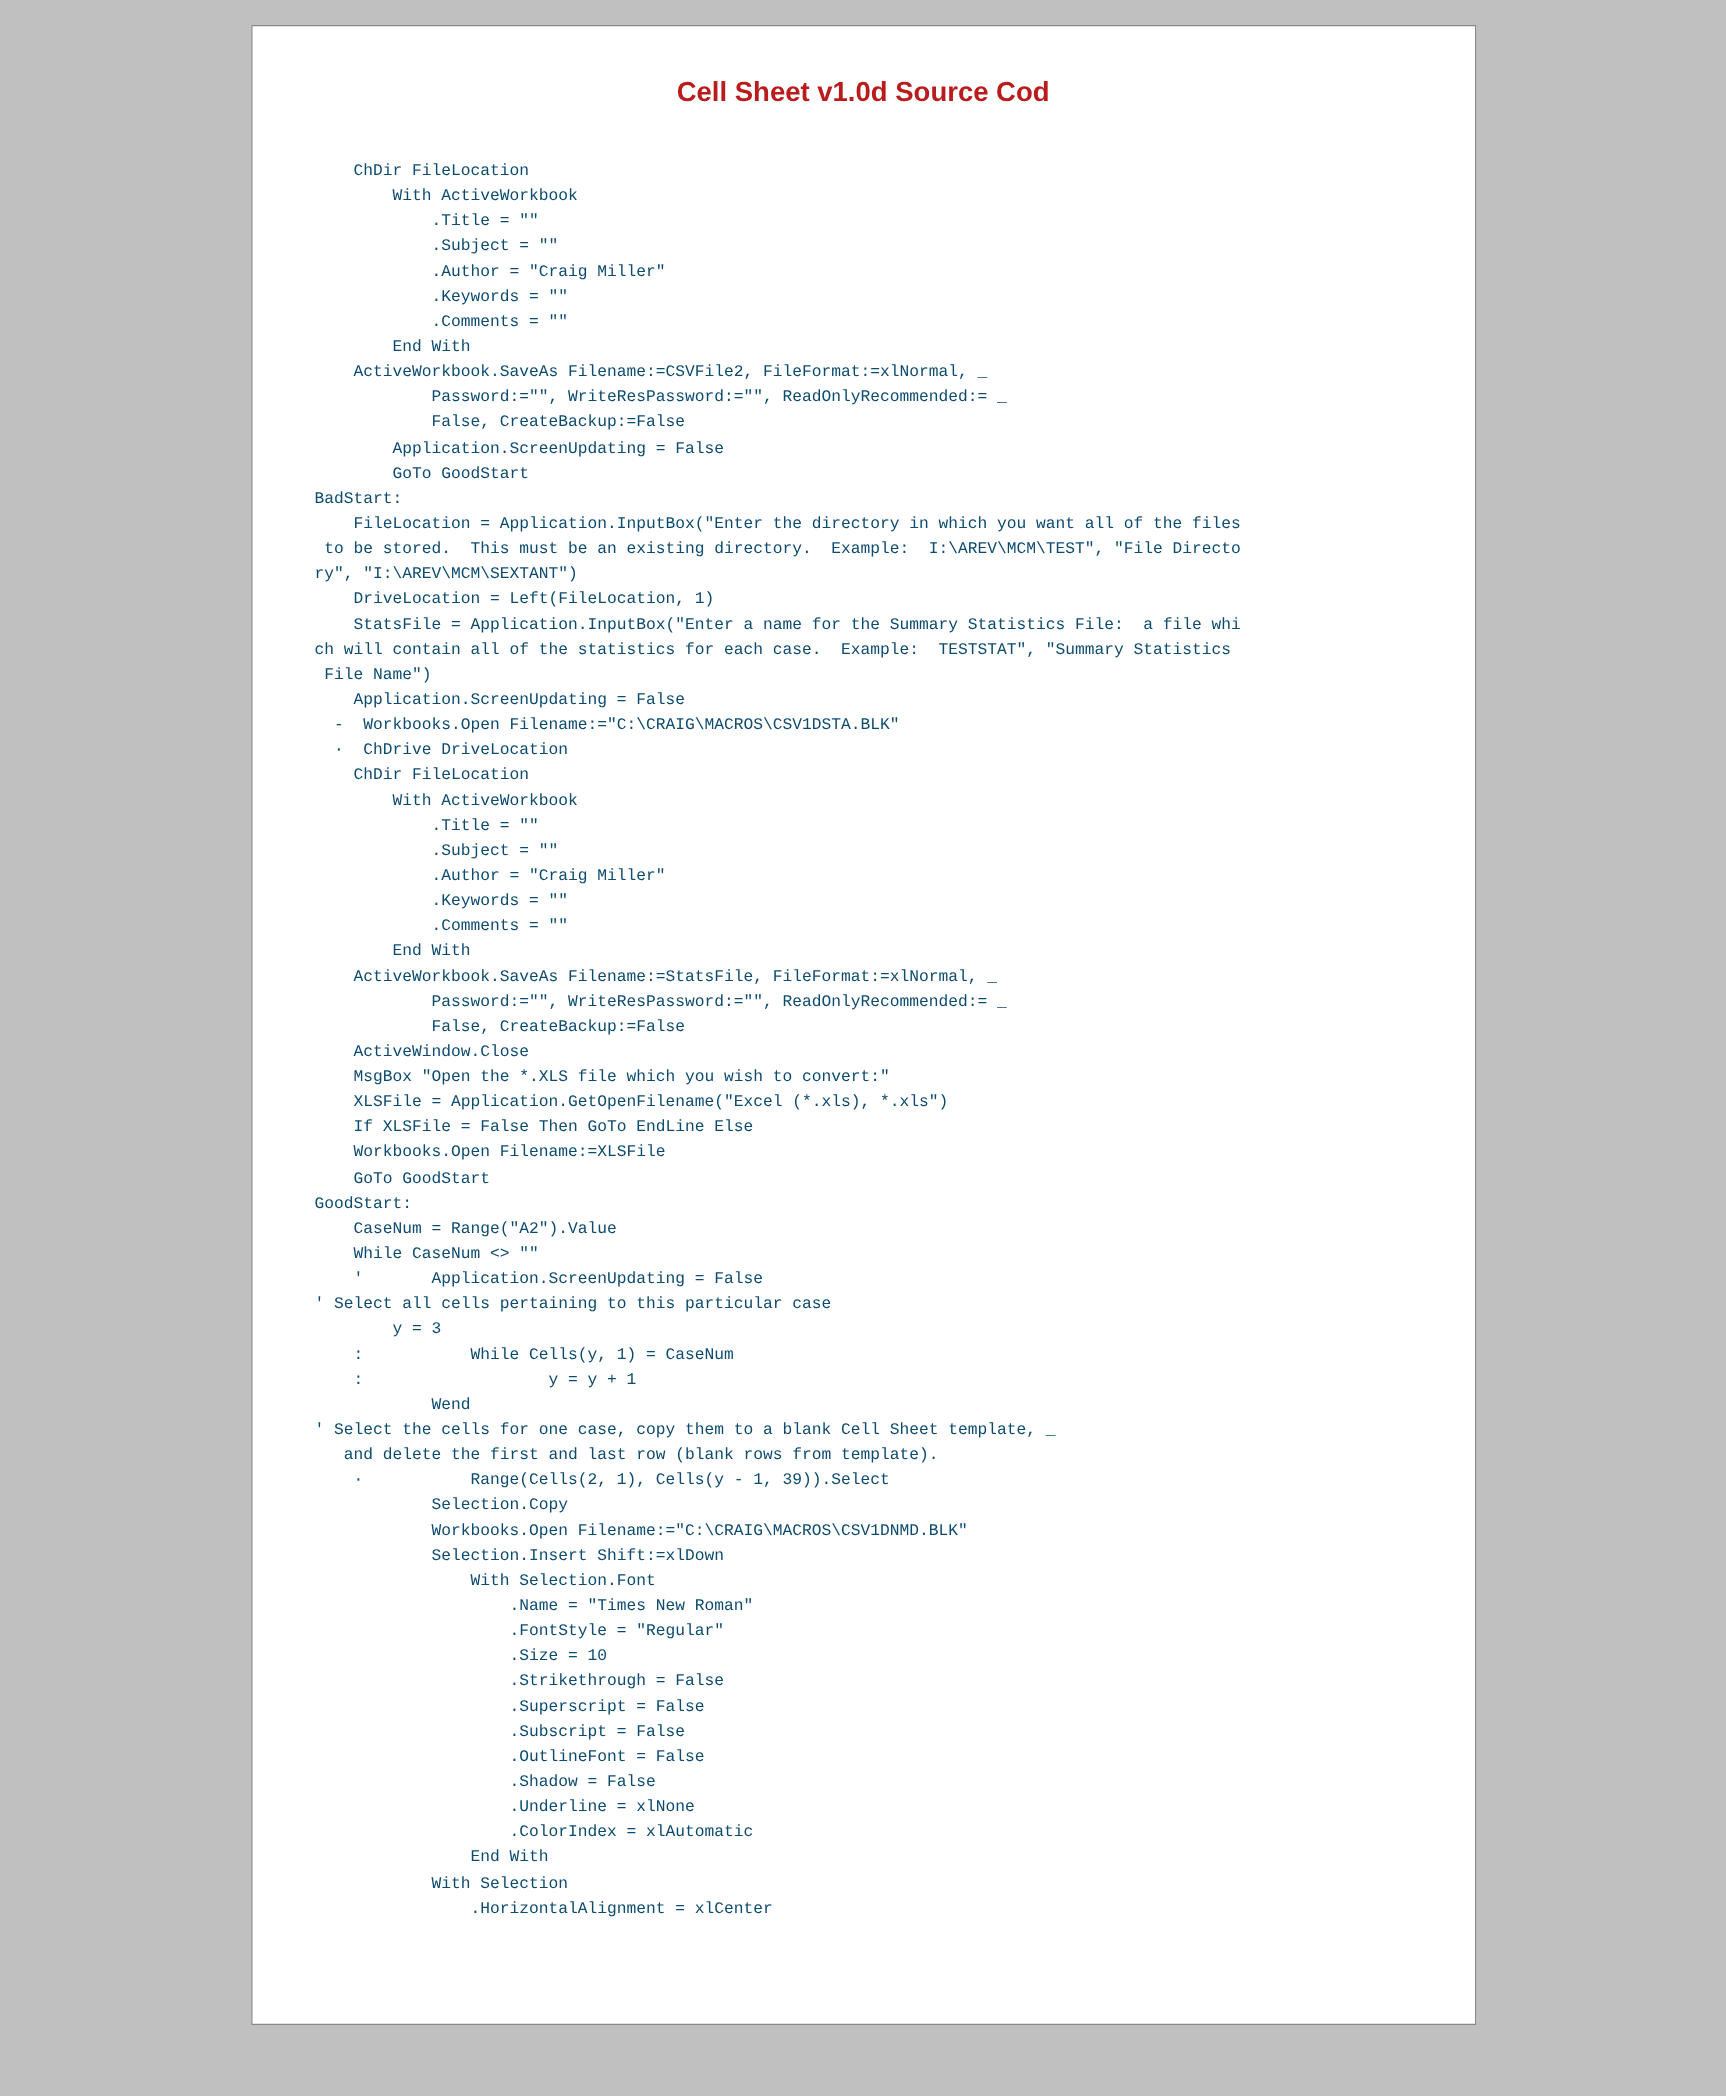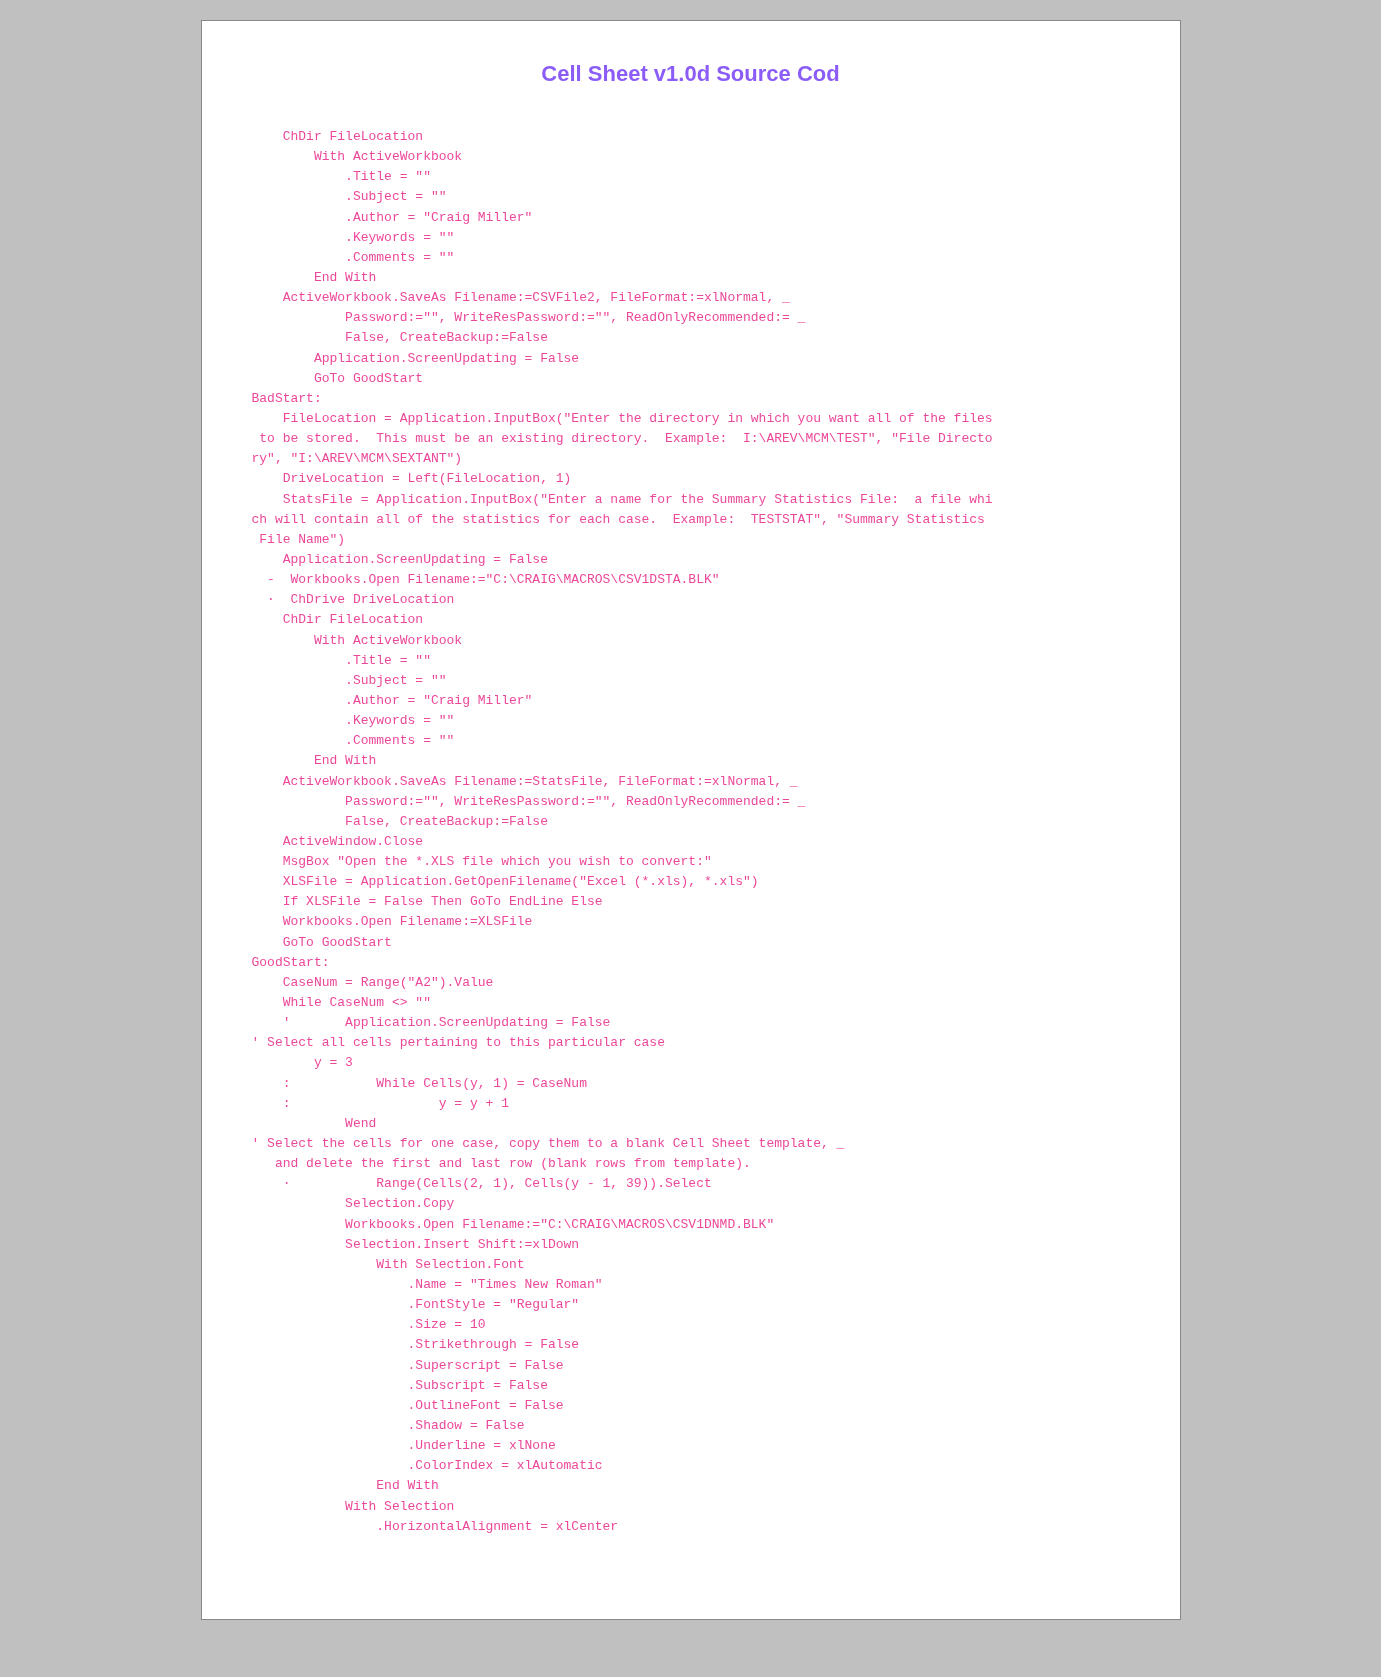--- a/index.html
+++ b/index.html
@@ -33,7 +33,7 @@
       font-size: 22px;
       font-weight: bold;
       margin-bottom: 40px;
-      color: #8b5cf6;
+      color: #b91c1c;
     }
 
     .code-block {

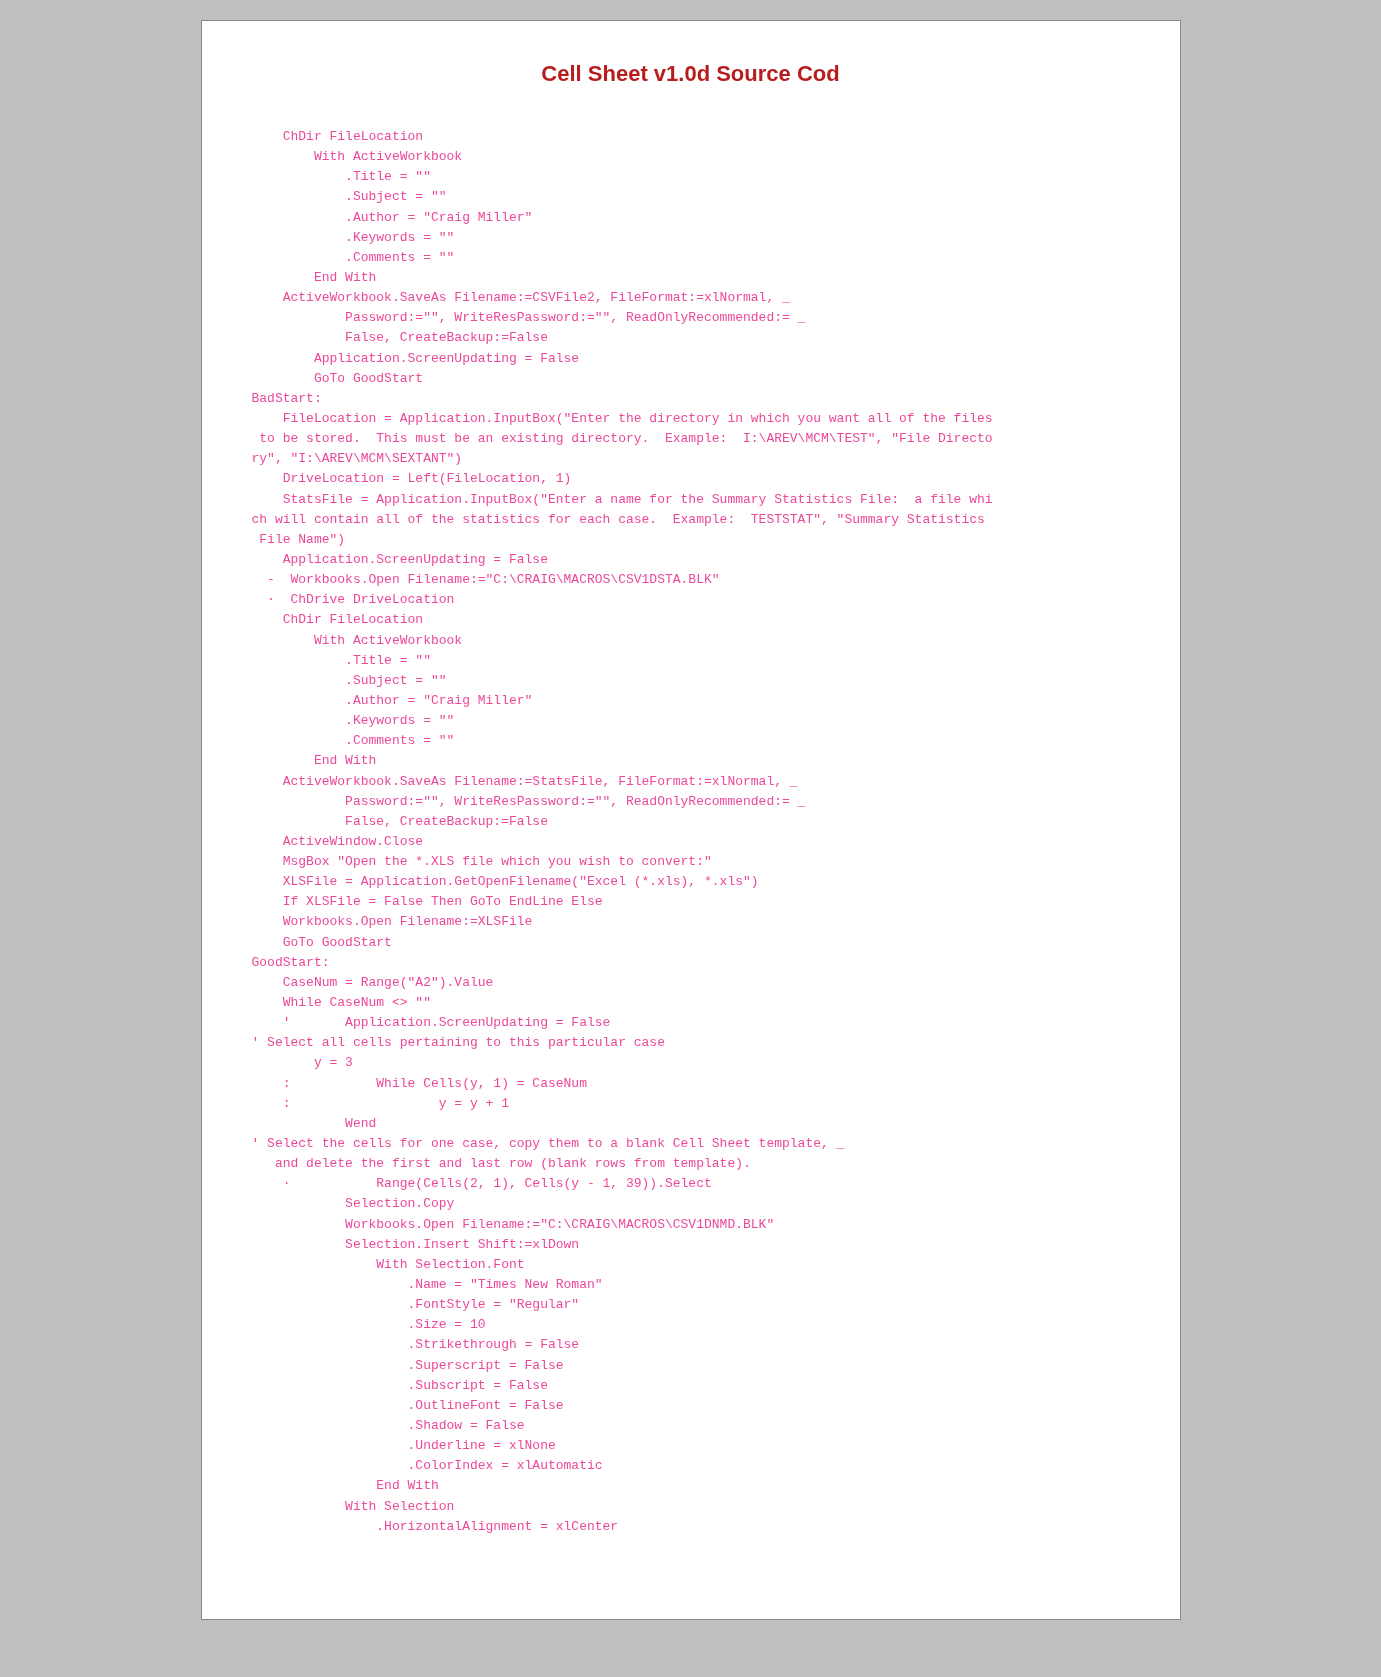--- a/index.html
+++ b/index.html
@@ -40,7 +40,7 @@
       font-family: 'Courier New', Courier, monospace;
       font-size: 13px;
       line-height: 1.55;
-      color: #ec4899;
+      color: #0c4a6e;
       white-space: pre;
       overflow-x: visible;
     }

